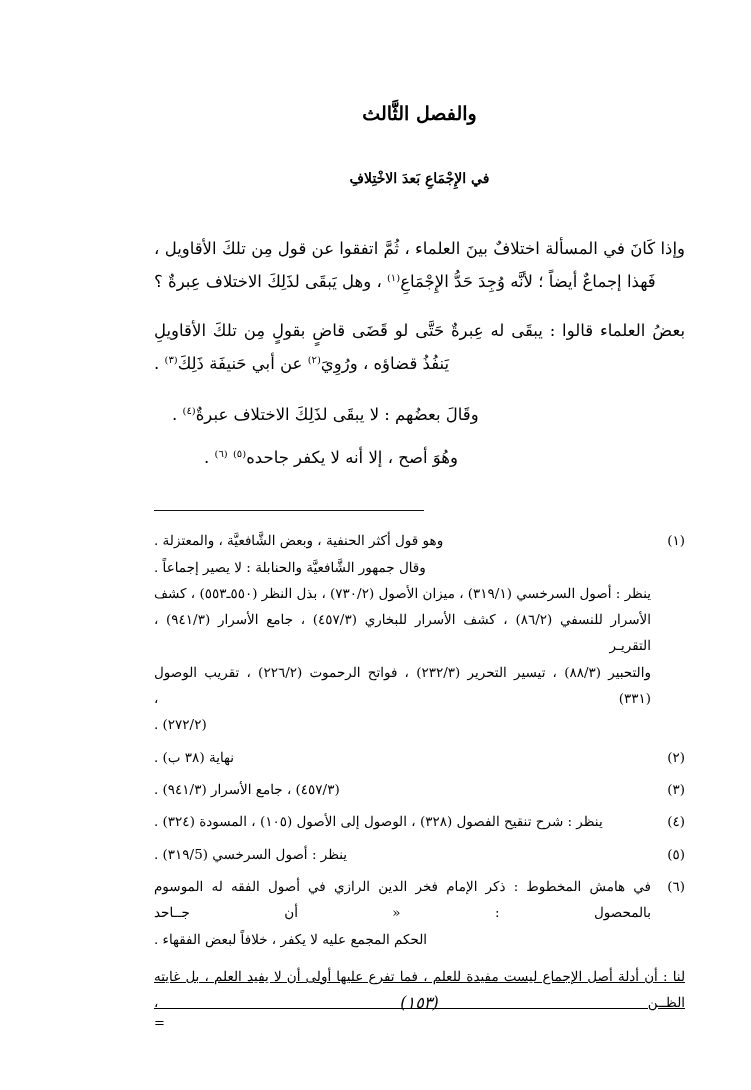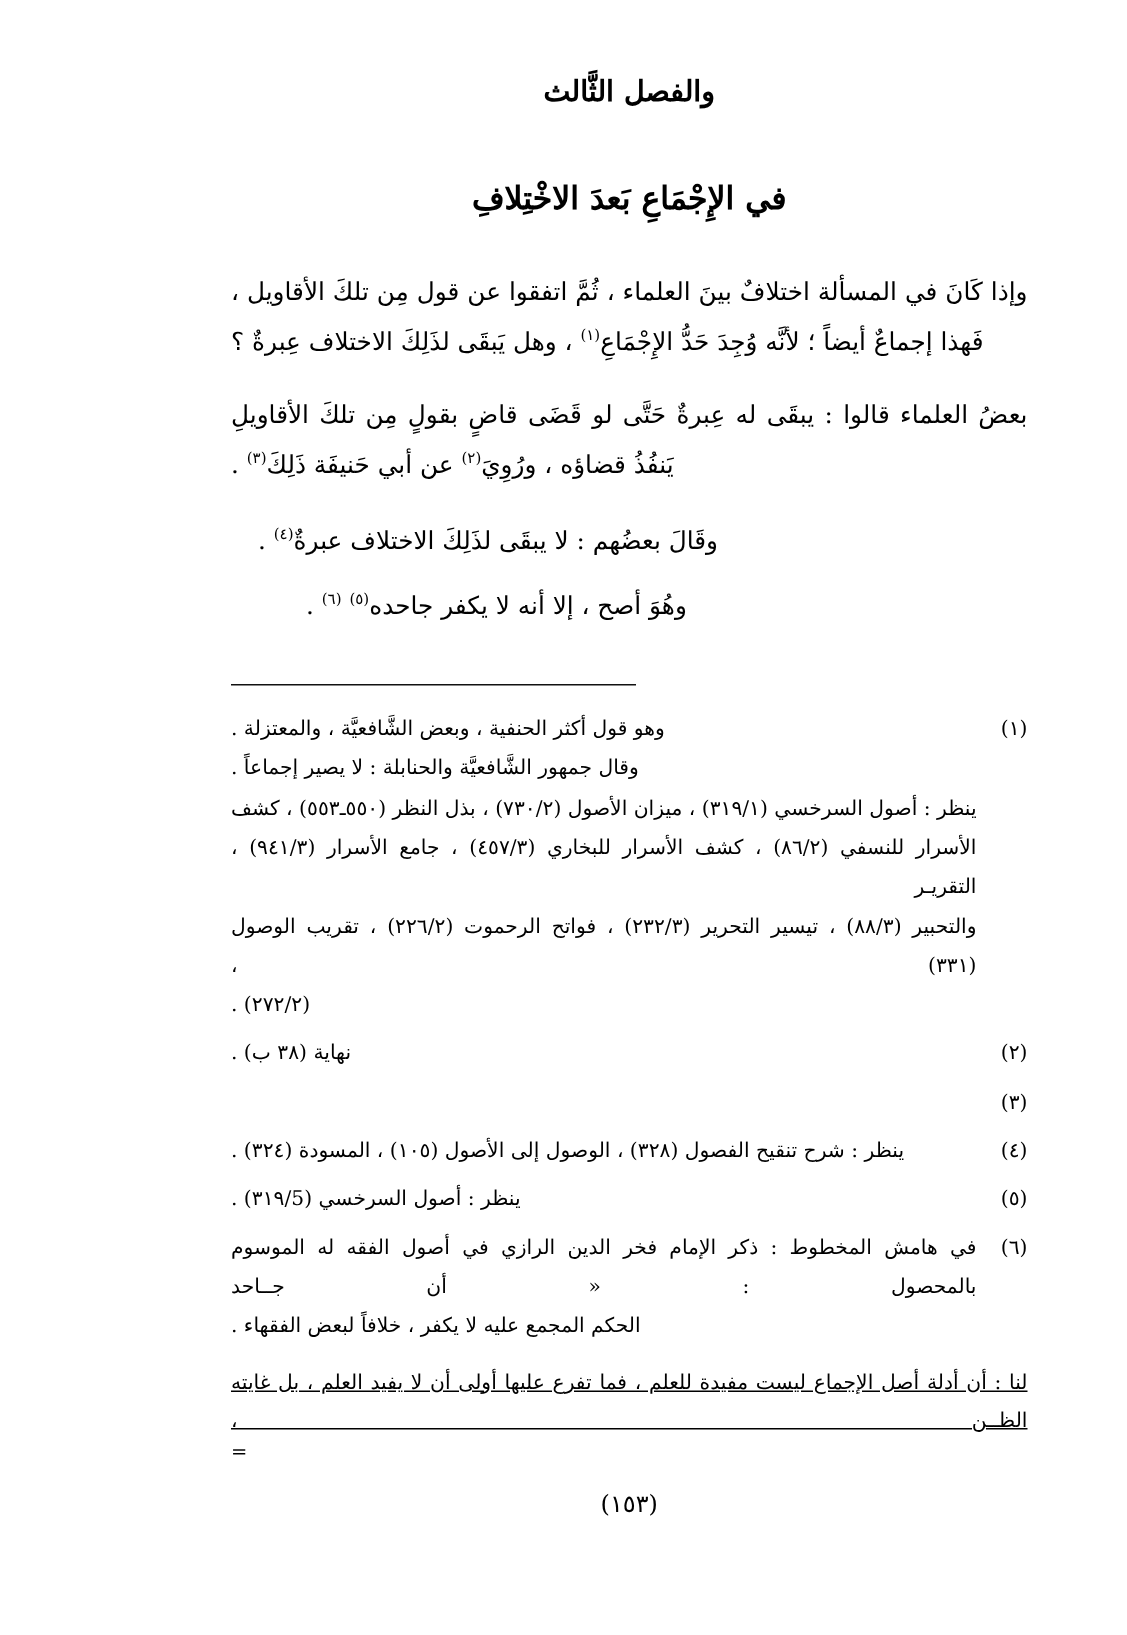--- a/index.html
+++ b/index.html
@@ -20,7 +20,7 @@
     width: 663px;
     height: 1090px;
     box-sizing: border-box;
-    padding: 34px 66px 20px 66px;
+    padding: 86px 66px 20px 66px;
   }
 
   

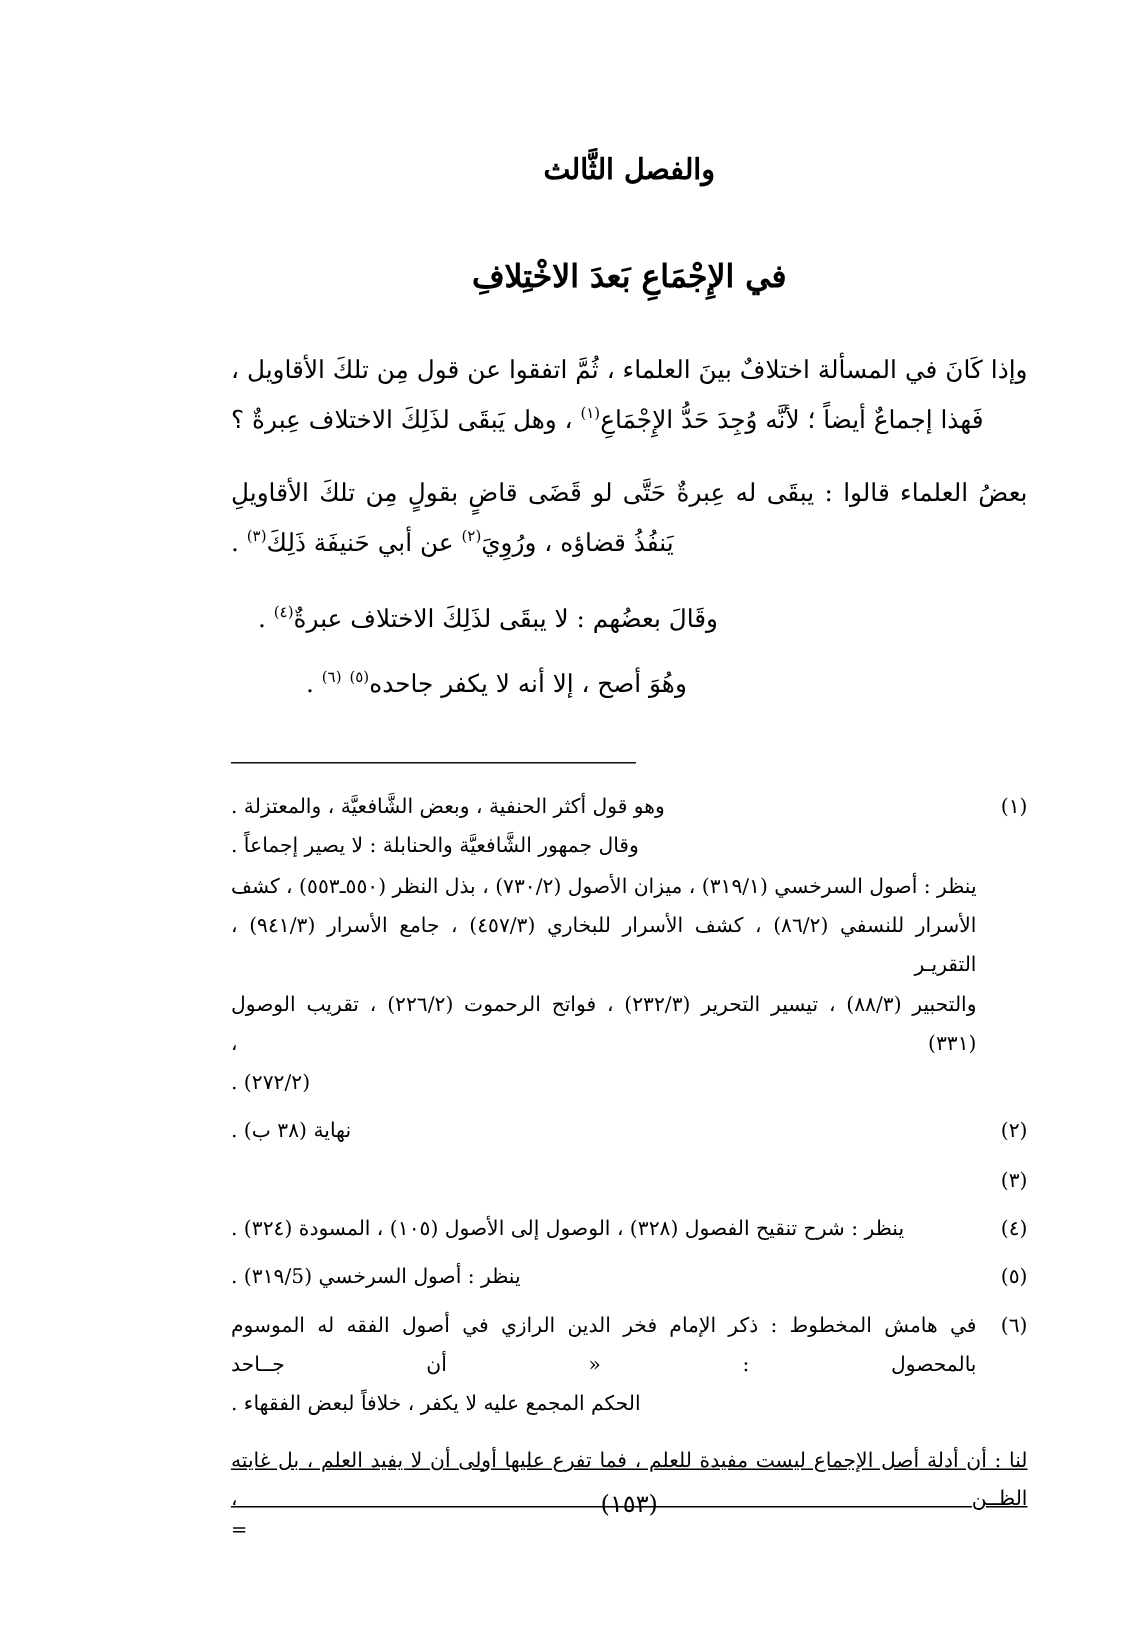--- a/index.html
+++ b/index.html
@@ -35,7 +35,7 @@
     line-height: 1.4;
   }
   .heading-sub {
-    font-size: 21px;
+    font-size: 14px;
     font-weight: bold;
     margin-top: 42px;
     line-height: 1.4;

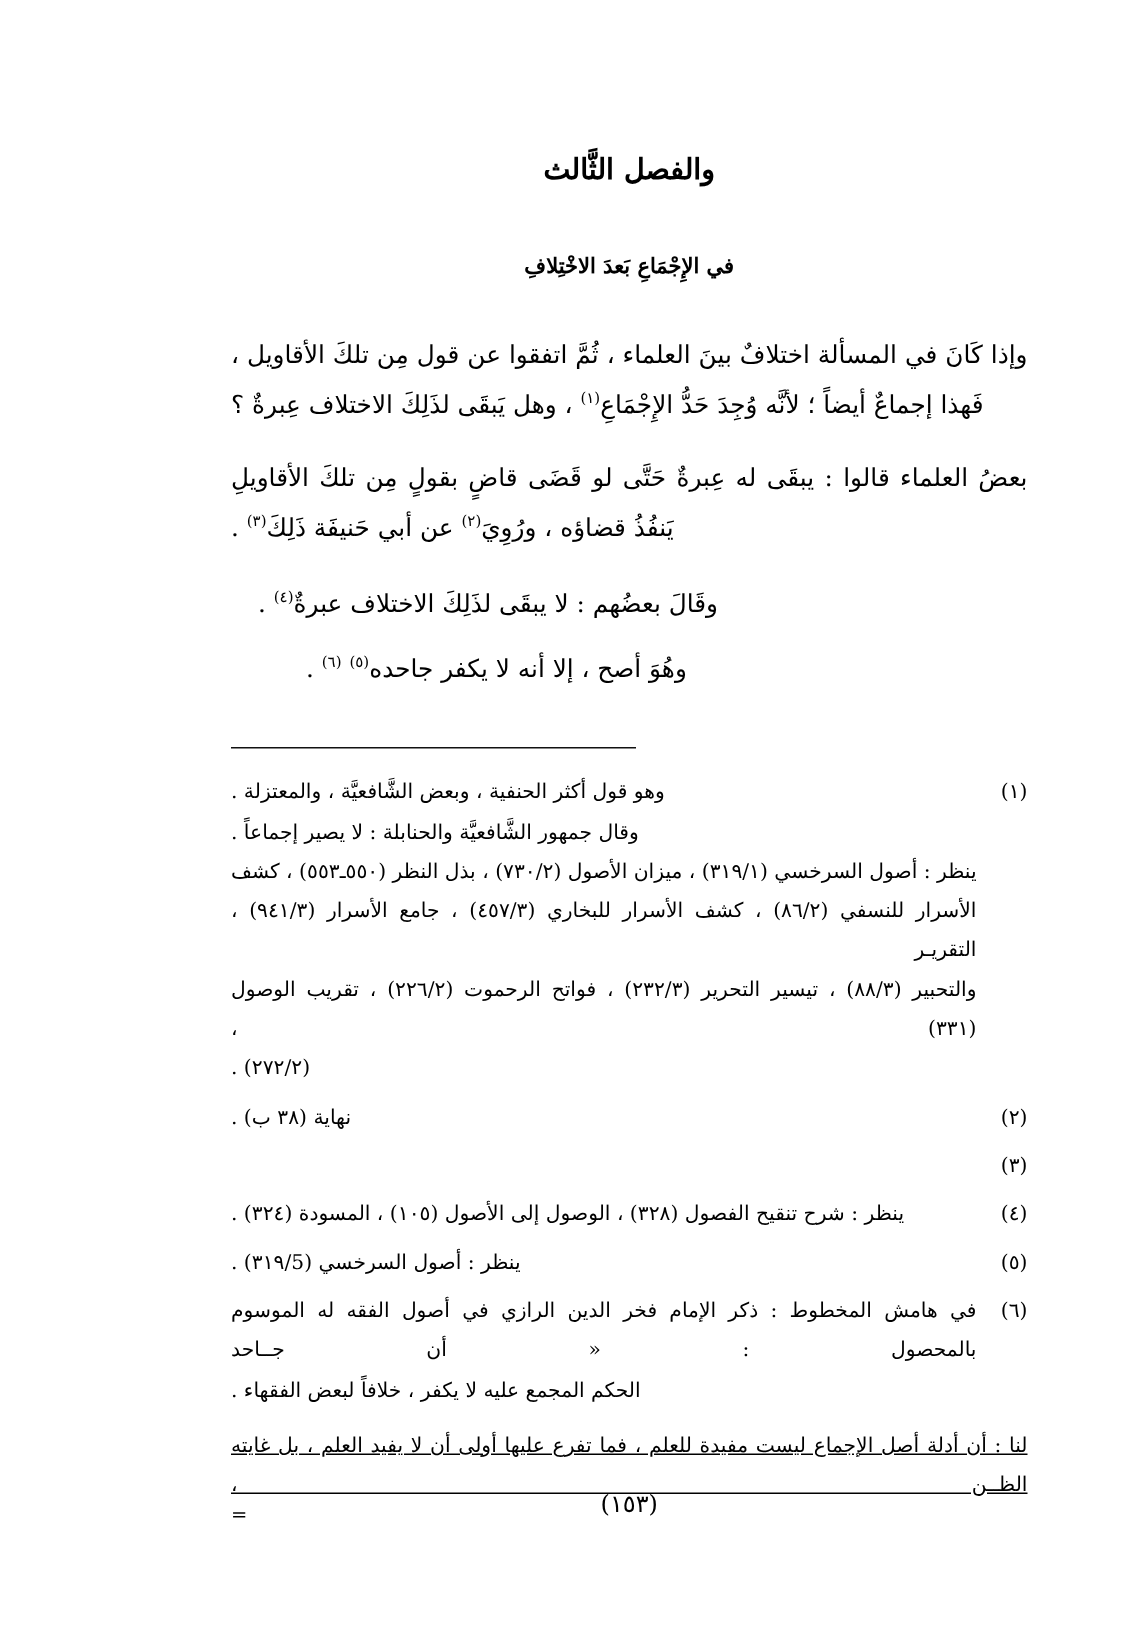--- a/index.html
+++ b/index.html
@@ -43,7 +43,7 @@
 
   
   .body-block {
-    margin-top: 32px;
+    margin-top: 44px;
     font-size: 16.5px;
     line-height: 2.0;
     text-align: justify;

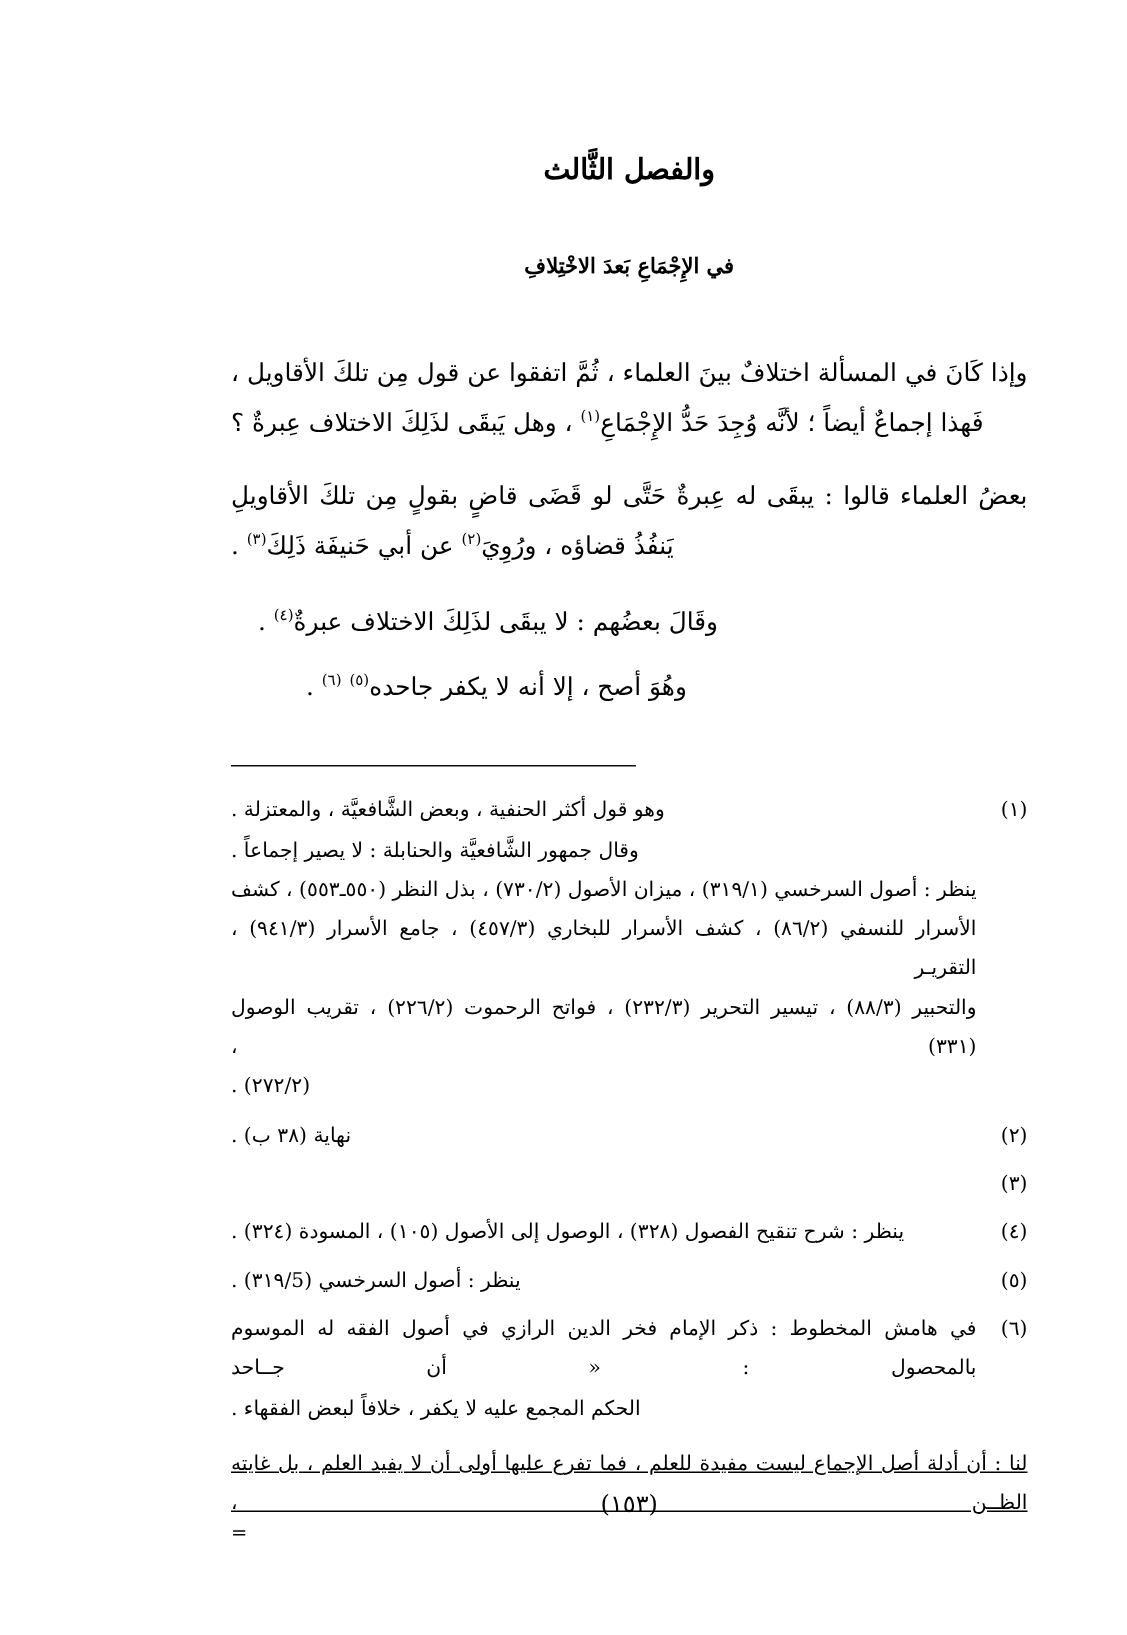--- a/index.html
+++ b/index.html
@@ -204,6 +204,7 @@
     <div class="fn">
       <div class="fn-num">(٣)</div>
       <div class="fn-body">
+        <span class="ln ctr-left">(٤٥٧/٣) ، جامع الأسرار (٩٤١/٣) .</span>
       </div>
     </div>
 

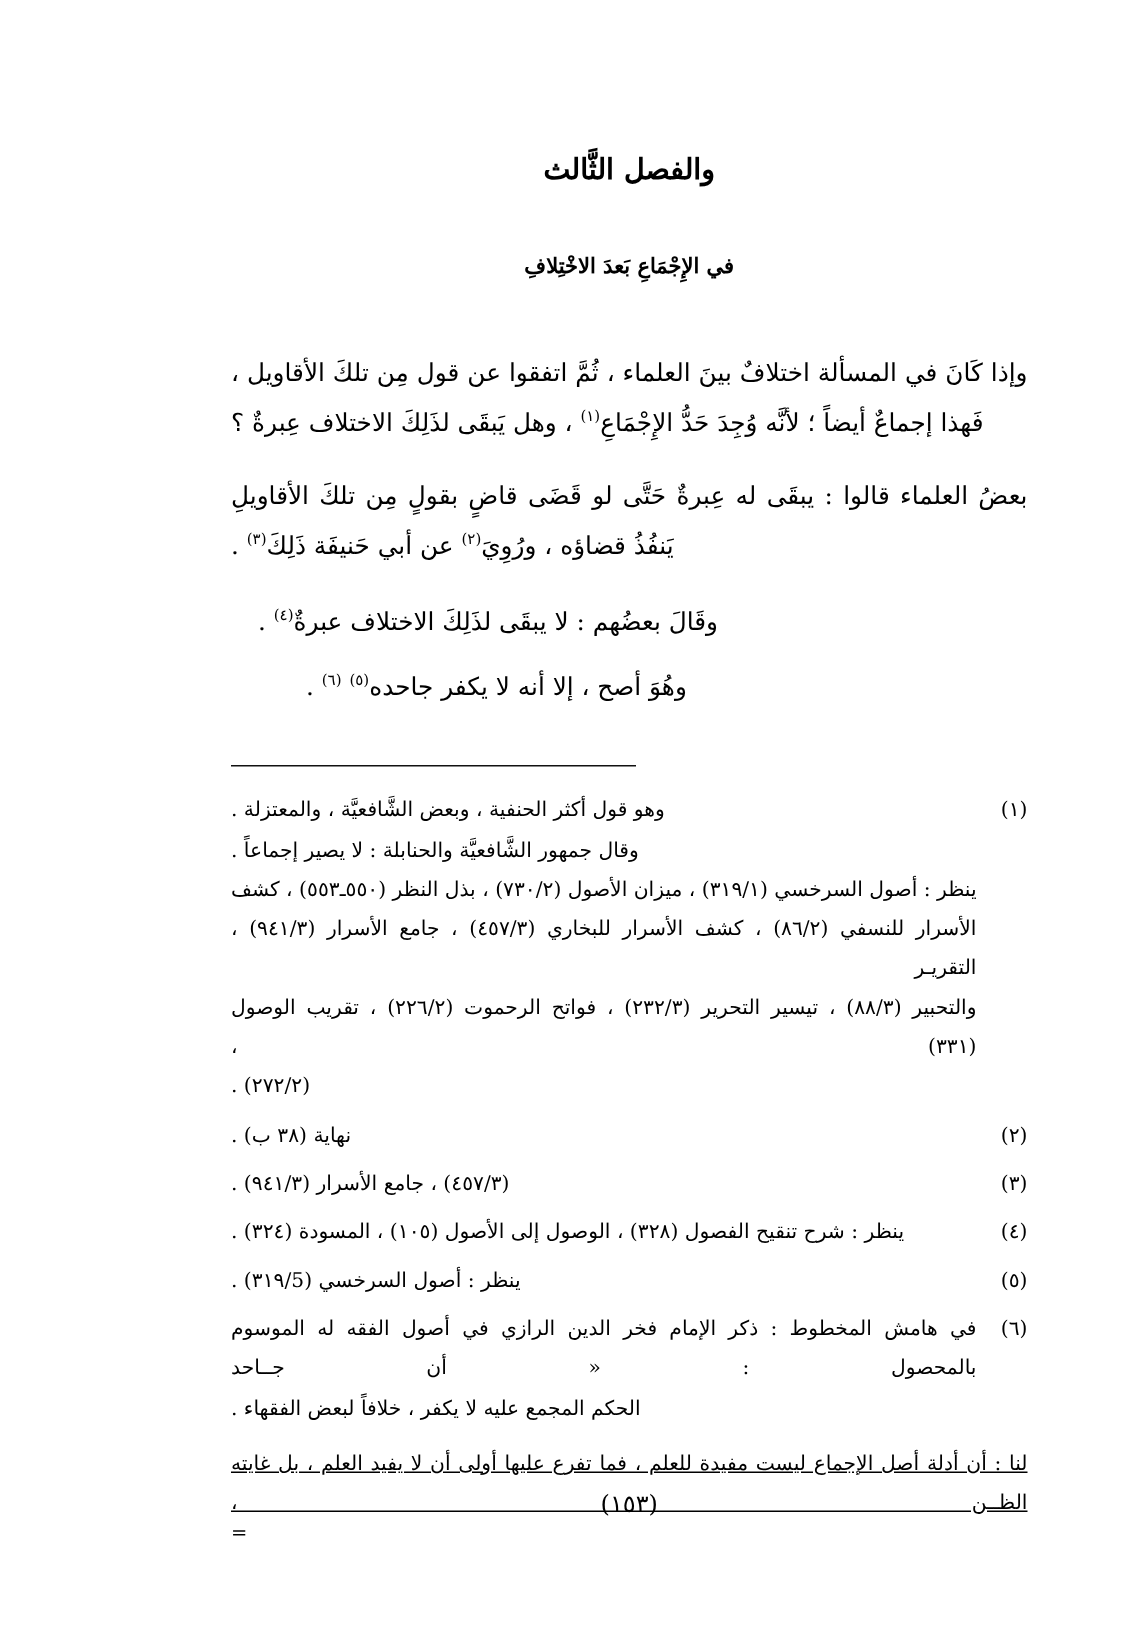--- a/index.html
+++ b/index.html
@@ -152,6 +152,7 @@
     right: 0;
     text-align: center;
     font-size: 16px;
+    font-style: italic;
   }
 </style>
 </head>

